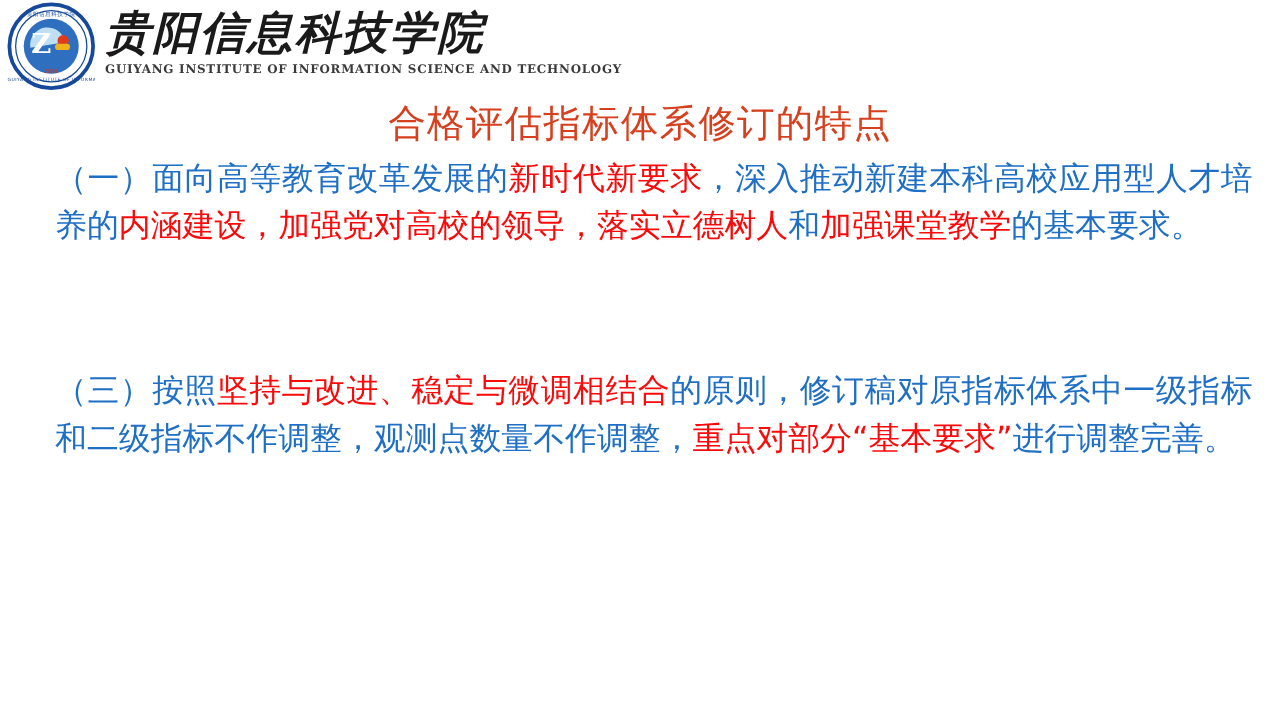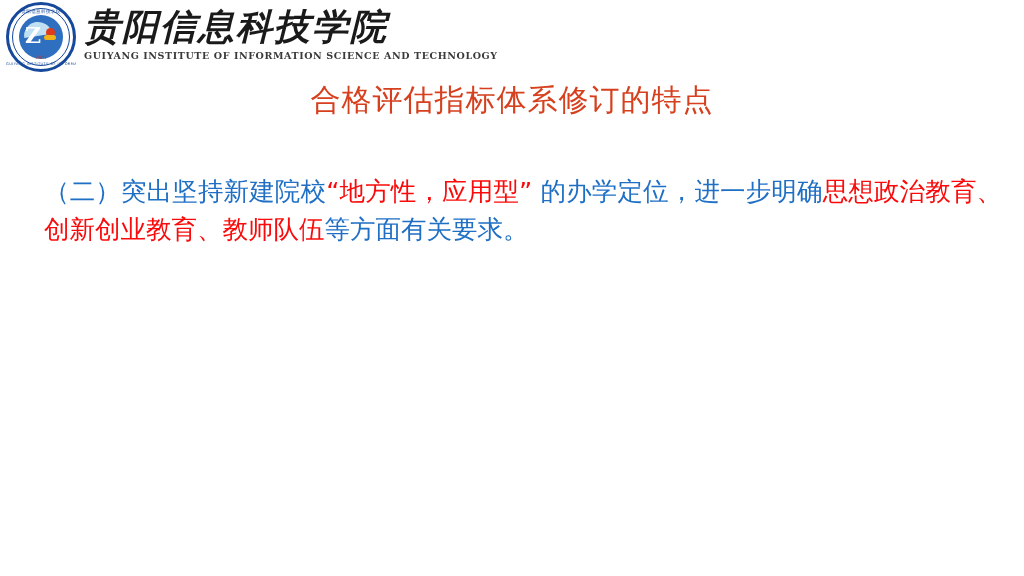--- a/index.html
+++ b/index.html
@@ -200,6 +200,7 @@
 <div class="slide-title">合格评估指标体系修订的特点</div>
 
 <div class="body-area">
+  <p class="para lead" id="p0"><span class="blue">（一）面向高等教育改革发展的</span><span class="red">新时代新要求</span><span class="blue">，深入推动新建本科高校应用型人才培养的</span><span class="red">内涵建设，加强党对高校的领导，落实立德树人</span><span class="blue">和</span><span class="red">加强课堂教学</span><span class="blue">的基本要求。</span></p>
   <div class="spacer-1"></div>
   <p class="para lead" id="p1"><span class="blue">（二）突出坚持新建院校</span><span class="red">“地方性，应用型”</span><span class="blue"> 的办学定位，进一步明确</span><span class="red">思想政治教育、创新创业教育、教师队伍</span><span class="blue">等方面有关要求。</span></p>
   <div class="spacer-2"></div>

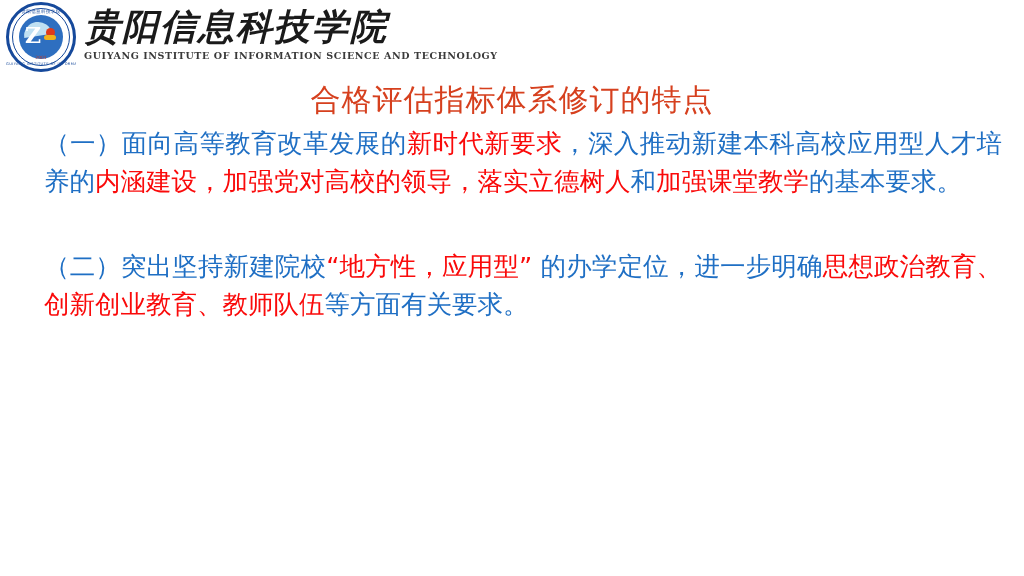--- a/index.html
+++ b/index.html
@@ -202,7 +202,6 @@
 <div class="body-area">
   <p class="para lead" id="p0"><span class="blue">（一）面向高等教育改革发展的</span><span class="red">新时代新要求</span><span class="blue">，深入推动新建本科高校应用型人才培养的</span><span class="red">内涵建设，加强党对高校的领导，落实立德树人</span><span class="blue">和</span><span class="red">加强课堂教学</span><span class="blue">的基本要求。</span></p>
   <div class="spacer-1"></div>
-  <p class="para lead" id="p1"><span class="blue">（二）突出坚持新建院校</span><span class="red">“地方性，应用型”</span><span class="blue"> 的办学定位，进一步明确</span><span class="red">思想政治教育、创新创业教育、教师队伍</span><span class="blue">等方面有关要求。</span></p>
   <div class="spacer-2"></div>
 </div>
 

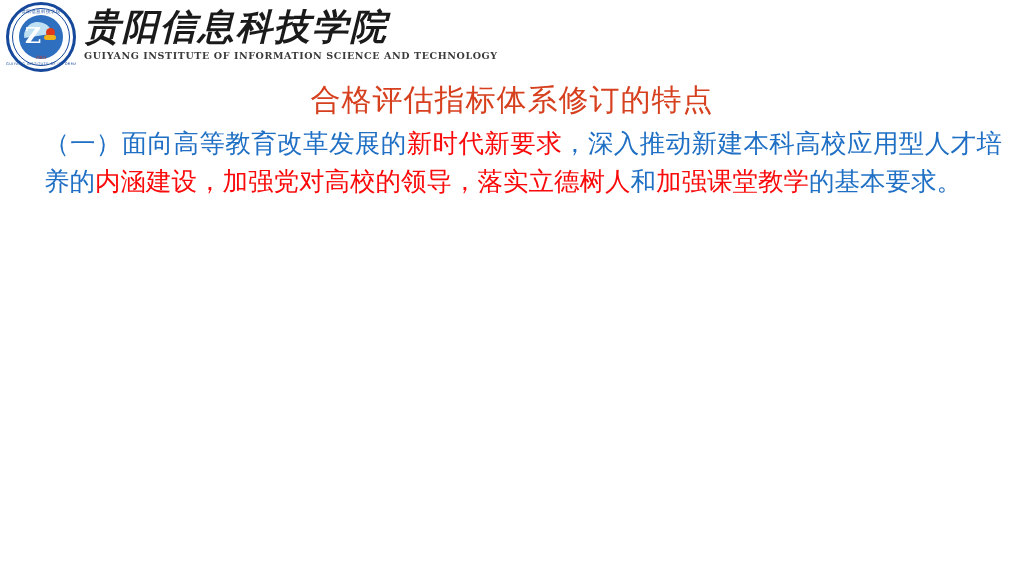--- a/index.html
+++ b/index.html
@@ -203,6 +203,7 @@
   <p class="para lead" id="p0"><span class="blue">（一）面向高等教育改革发展的</span><span class="red">新时代新要求</span><span class="blue">，深入推动新建本科高校应用型人才培养的</span><span class="red">内涵建设，加强党对高校的领导，落实立德树人</span><span class="blue">和</span><span class="red">加强课堂教学</span><span class="blue">的基本要求。</span></p>
   <div class="spacer-1"></div>
   <div class="spacer-2"></div>
+  <p class="para lead" id="p2"><span class="blue">（三）按照</span><span class="red">坚持与改进、稳定与微调相结合</span><span class="blue">的原则，修订稿对原指标体系中一级指标和二级指标不作调整，观测点数量不作调整，</span><span class="red">重点对部分“基本要求”</span><span class="blue">进行调整完善。</span></p>
 </div>
 
 </body></html>

